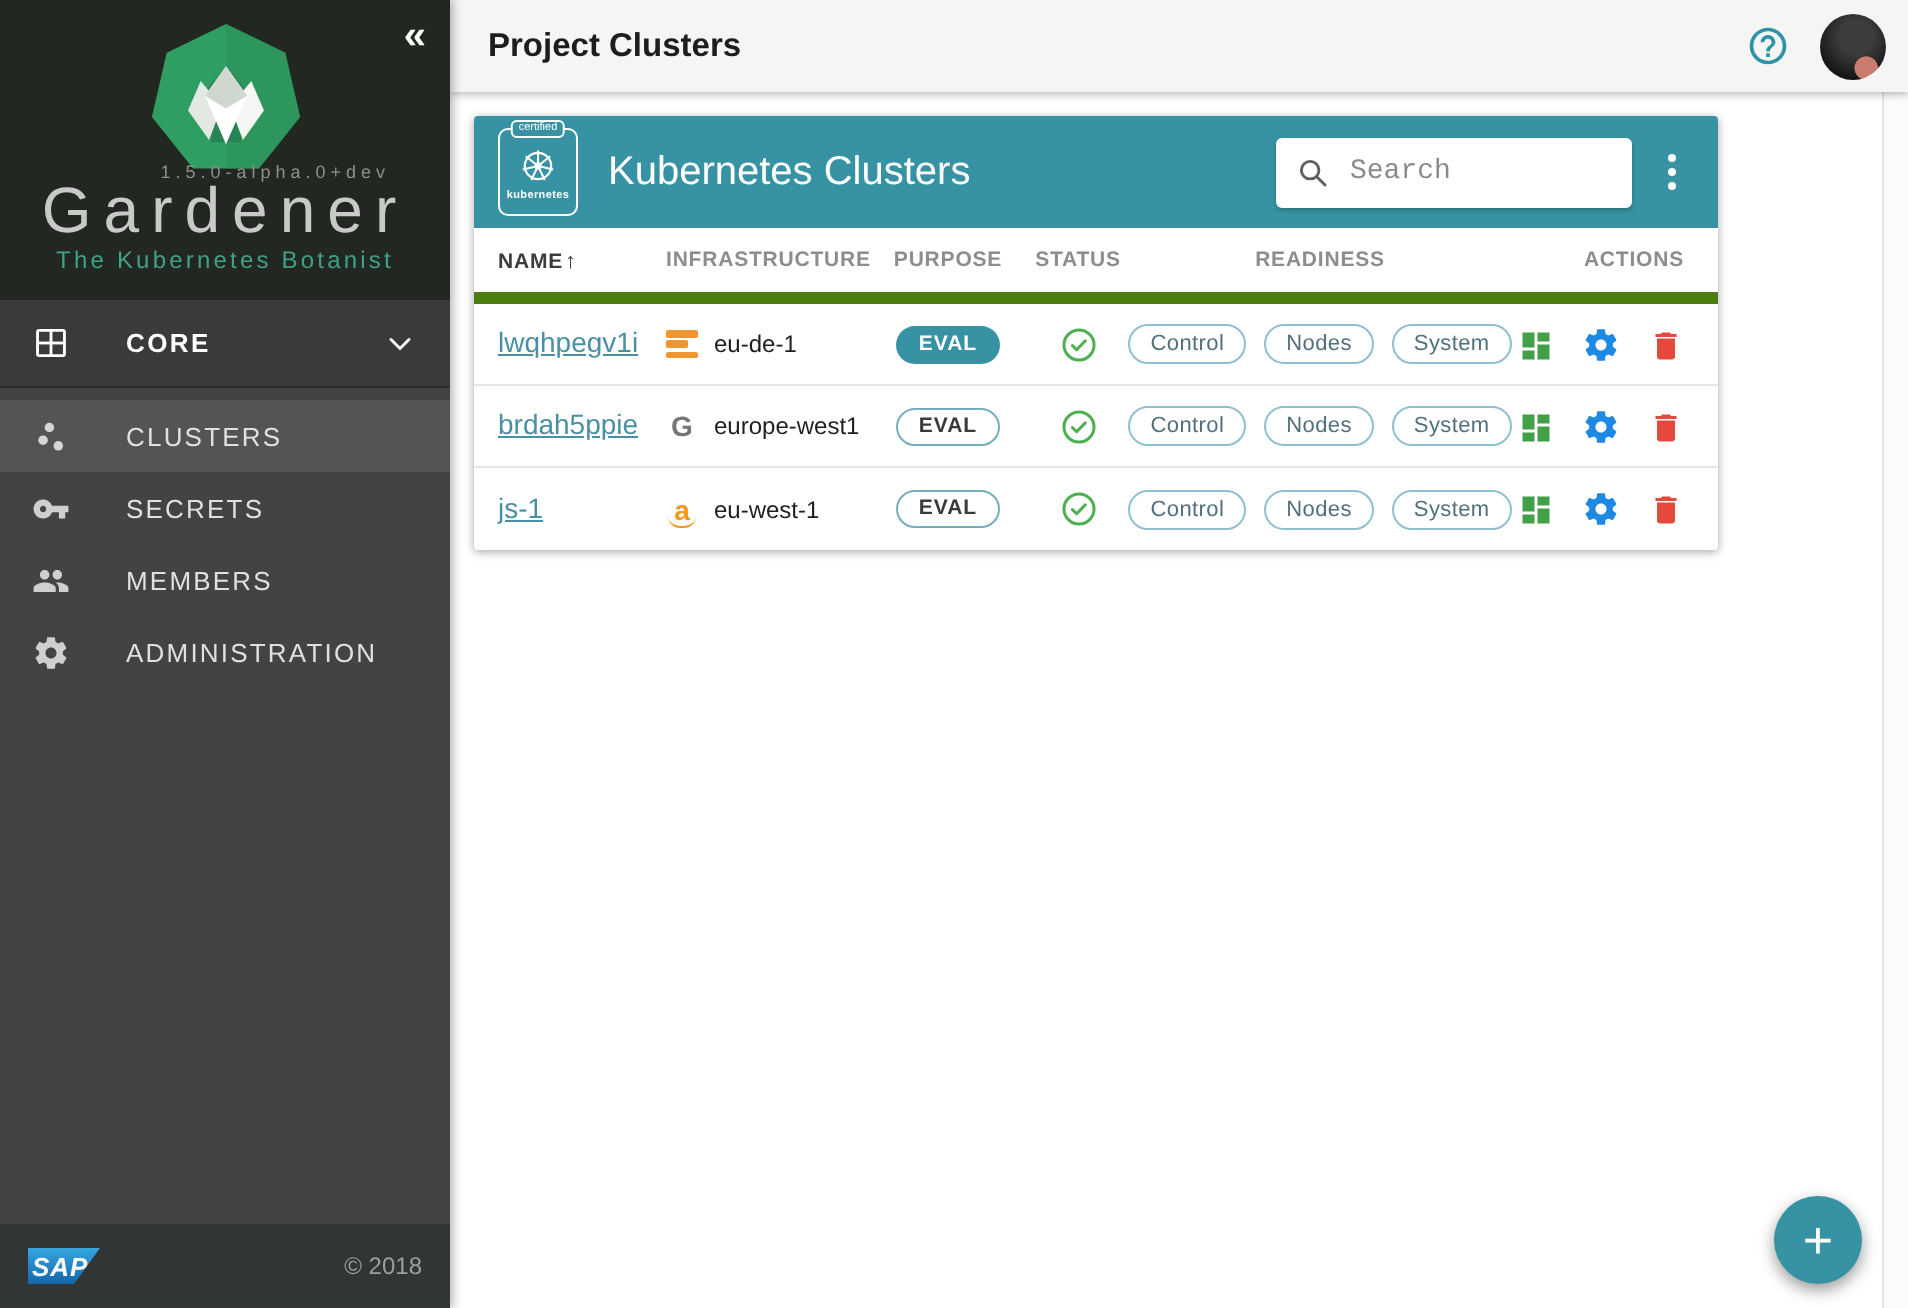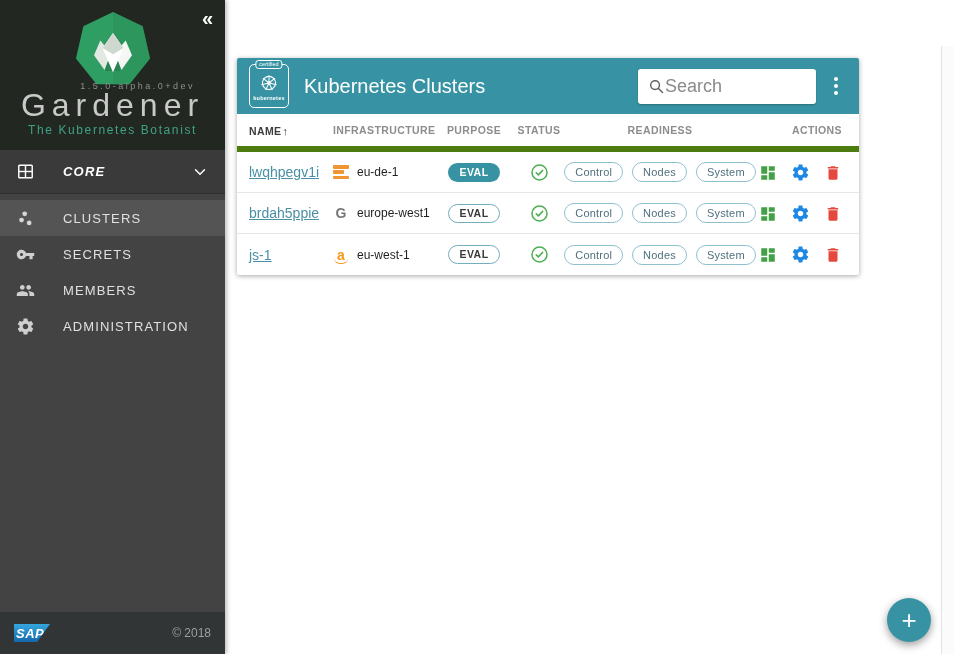--- a/index.html
+++ b/index.html
@@ -162,6 +162,15 @@
   </div>
 
   <div class="main">
+    <div class="topbar">
+      <div class="page-title">Project Clusters</div>
+      <div class="topbar-right">
+        <svg class="help-btn" viewBox="0 0 24 24">
+          <path d="M11 18h2v-2h-2v2zm1-16C6.48 2 2 6.48 2 12s4.48 10 10 10 10-4.48 10-10S17.52 2 12 2zm0 18c-4.41 0-8-3.59-8-8s3.59-8 8-8 8 3.59 8 8-3.59 8-8 8zm0-14c-2.21 0-4 1.79-4 4h2c0-1.1.9-2 2-2s2 .9 2 2c0 2-3 1.75-3 5h2c0-2.25 3-2.5 3-5 0-2.21-1.79-4-4-4z" fill="#2e93a8"></path>
+        </svg>
+        <div class="avatar"></div>
+      </div>
+    </div>
 
     <div class="content">
       <div class="card">

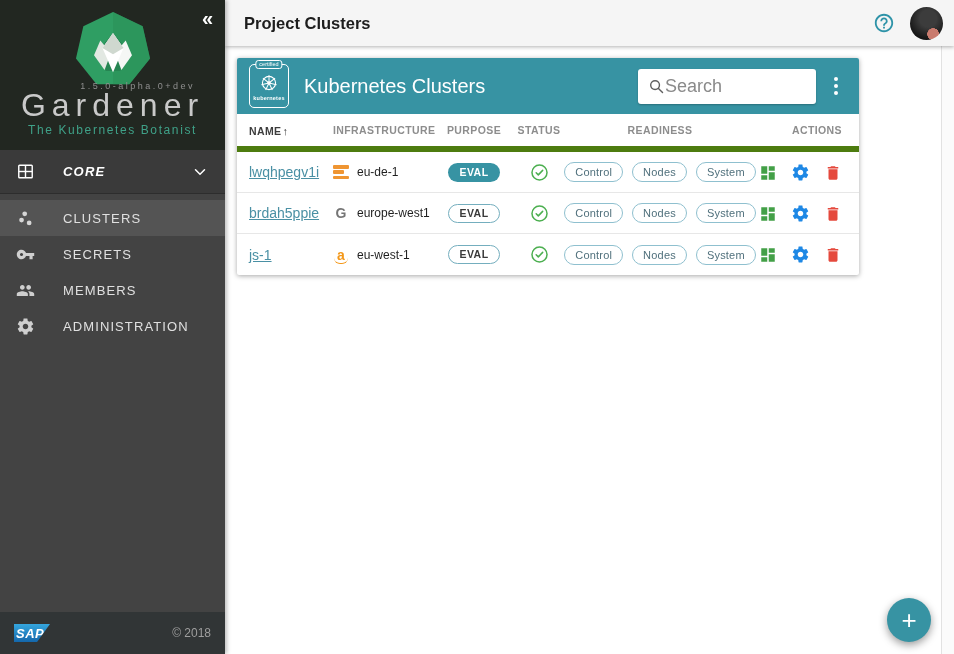--- a/index.html
+++ b/index.html
@@ -49,7 +49,7 @@
   .k8s-badge .kube-word { font-size:5.5px; font-weight:700; color:#fff; letter-spacing:.2px; margin-top:1px; }
   .card-title { color:#fff; font-size:20px; font-weight:400; margin-left:15px; }
   .search { margin-left:auto; width:178px; height:35px; background:#fff; border-radius:3px; display:flex; align-items:center; padding:0 10px; box-shadow:0 1px 2px rgba(0,0,0,.25); }
-  .search input { border:none; outline:none; font-size:18px; color:#424242; width:120px; margin-left:0; font-family:Liberation Sans, sans-serif; background:transparent; }
+  .search input { border:none; outline:none; font-size:14px; color:#424242; width:120px; margin-left:10px; font-family:Liberation Mono, monospace; background:transparent; }
   .search input::placeholder { color:#8a8a8a; }
   .dots { width:22px; margin-left:9px; display:flex; flex-direction:column; align-items:center; gap:3px; cursor:pointer; padding:4px 0; }
   .dots i { width:4px; height:4px; border-radius:50%; background:#fff; }

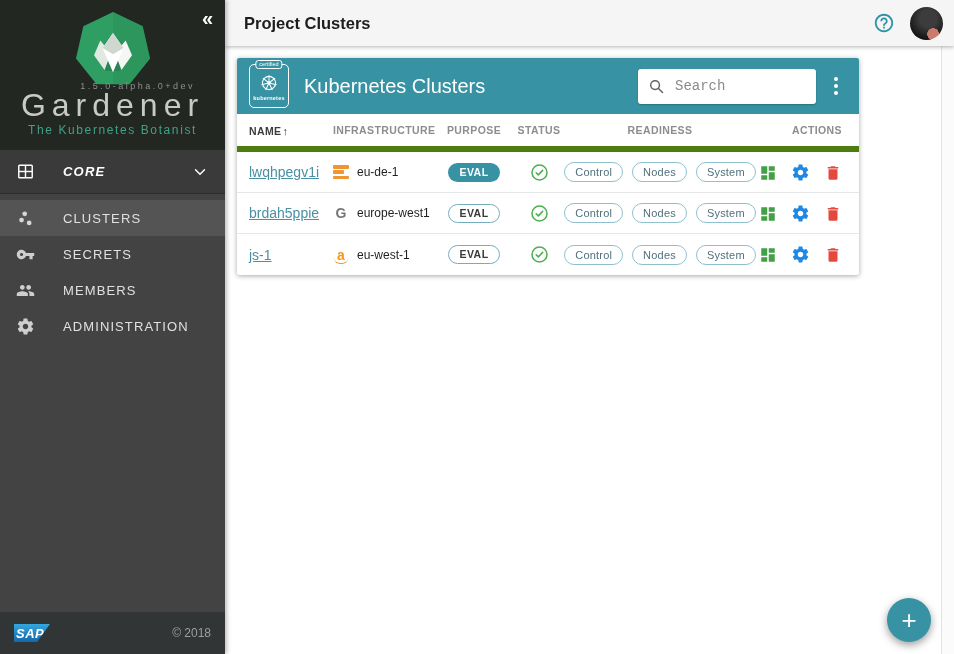--- a/index.html
+++ b/index.html
@@ -15,7 +15,7 @@
   .brand { font-size:32px; font-weight:300; letter-spacing:6px; color:#c9c9c9; line-height:30px; margin-top:-1px; }
   .tagline { font-size:12px; letter-spacing:1.6px; color:#3fa188; margin-top:3px; }
 
-  .core-row { height:44px; display:flex; align-items:center; padding:0 16px; background:#3a3a3a; border-bottom:1px solid #2d2d2d; cursor:pointer;font-style:italic; }
+  .core-row { height:44px; display:flex; align-items:center; padding:0 16px; background:#3a3a3a; border-bottom:1px solid #2d2d2d; cursor:pointer; }
   .core-row .label { color:#fff; font-size:13px; font-weight:700; letter-spacing:1.2px; margin-left:28px; }
   .core-row .chev { margin-left:auto; }
   .menu-items { padding-top:6px; }

